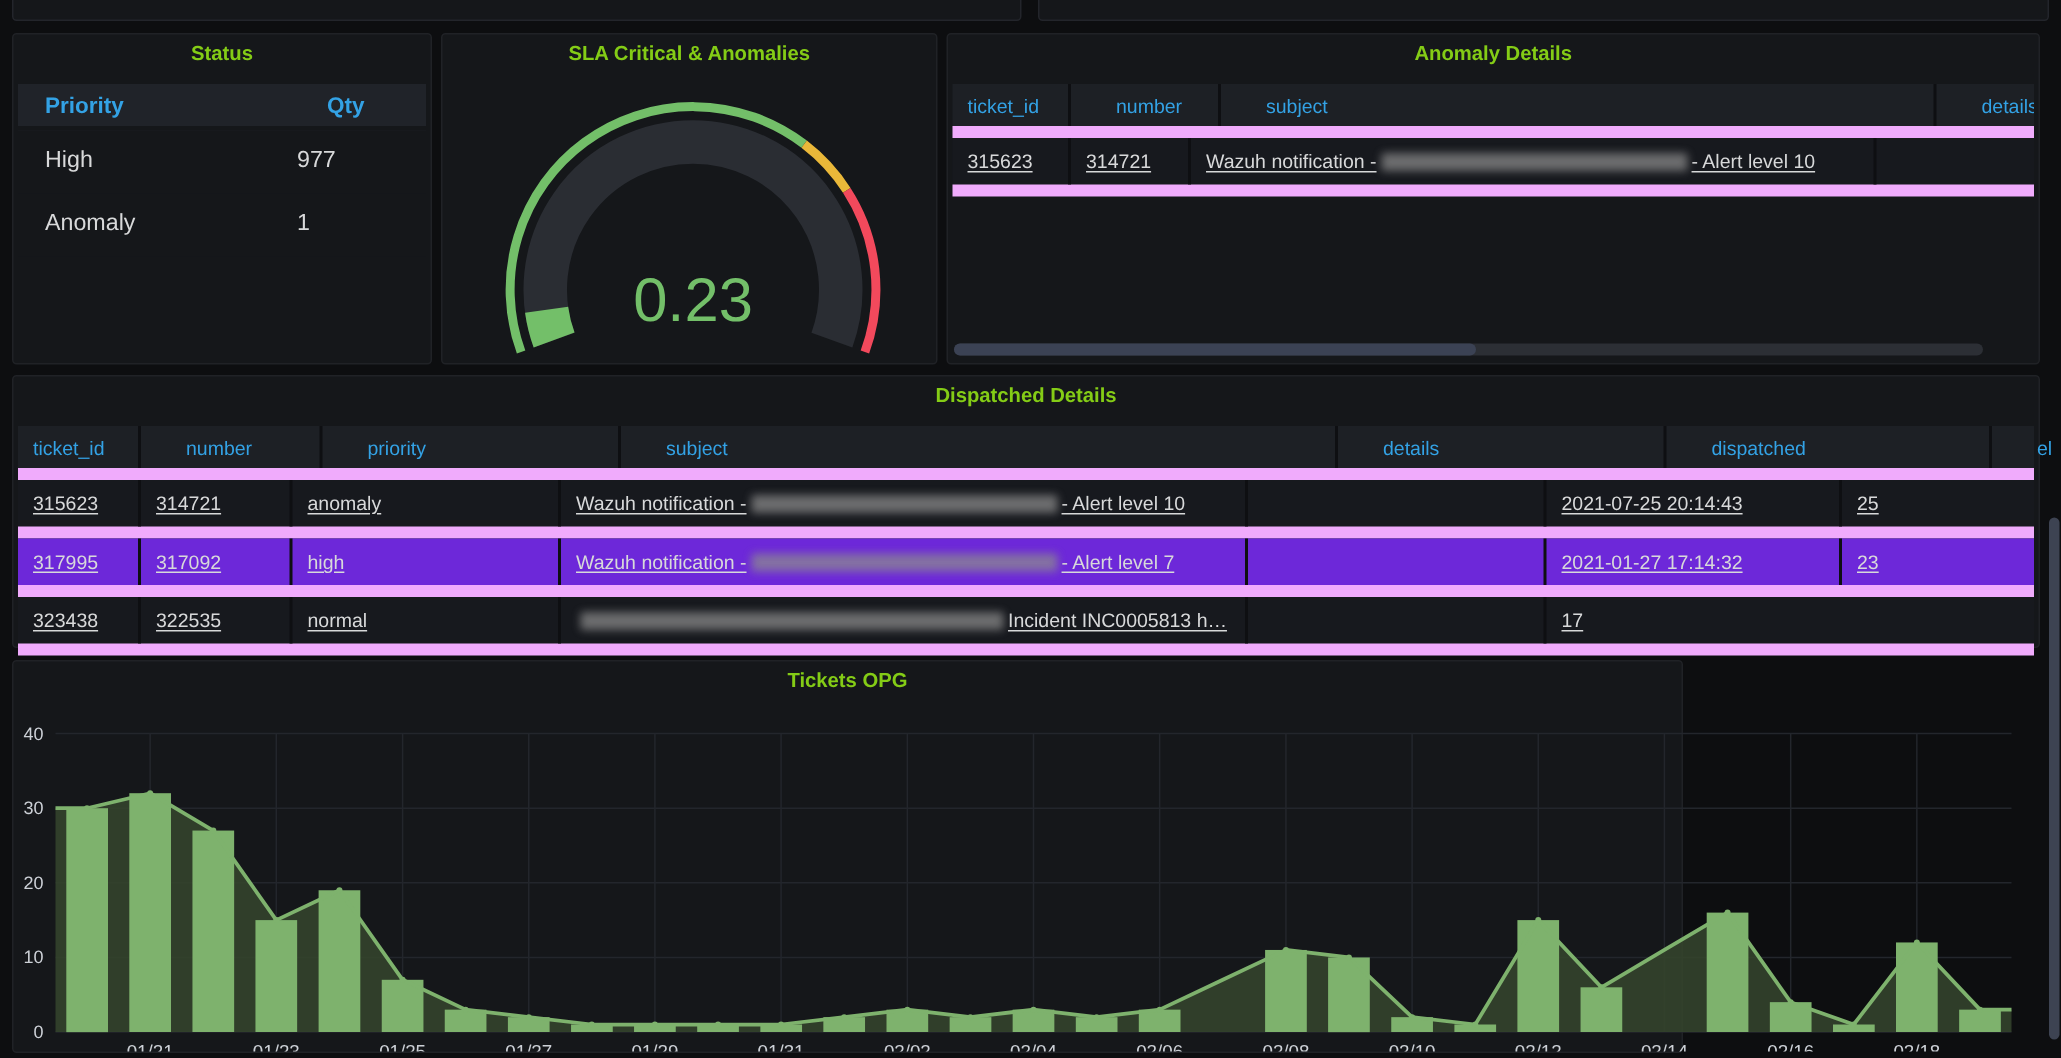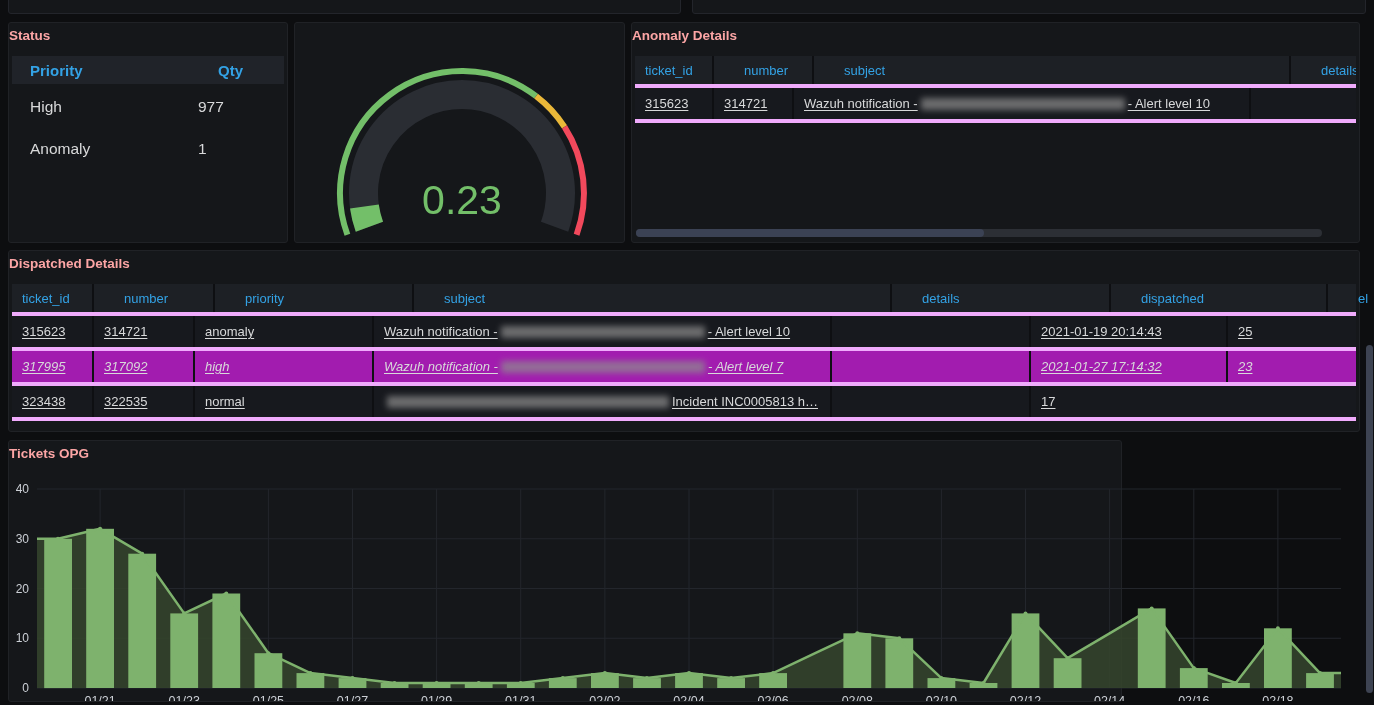--- a/index.html
+++ b/index.html
@@ -8,7 +8,7 @@
   .page { position:relative; width:1374px; height:705px; overflow:hidden; background:#0d0e10; }
 
   .panel { position:absolute; background:#15171a; border:1px solid #202226; border-radius:3px; }
-  .panel-title { height:26px; line-height:26px; text-align:left; font-size:13.5px; font-weight:bold; color:#fca5a5; cursor:pointer; }
+  .panel-title { height:26px; line-height:26px; text-align:center; font-size:13.5px; font-weight:bold; color:#84cc16; cursor:pointer; }
 
   
   .partial { position:absolute; top:-8px; height:22px; background:#15171a; border:1px solid #23252b; border-radius:0 0 3px 3px; }

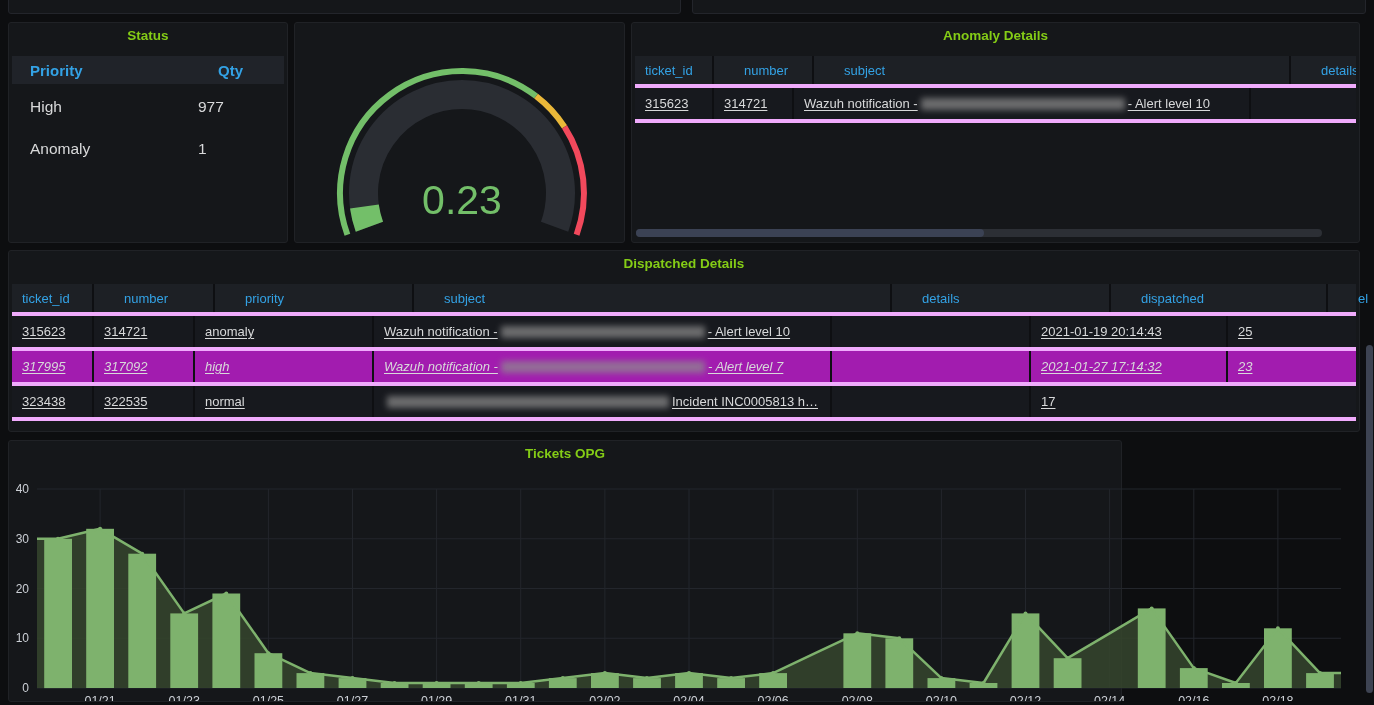--- a/index.html
+++ b/index.html
@@ -73,6 +73,7 @@
   </div>
 
   <div class="panel" style="left:294px;top:22px;width:331px;height:221px;">
+    <div class="panel-title">SLA Critical &amp; Anomalies</div>
     <svg id="gauge-svg" class="gauge-svg" width="329" height="193">
         <path d="M 74.4 177.7 A 98.5 98.5 0 1 1 259.6 177.7" stroke="#2a2d33" stroke-width="29" fill="none"></path>
         <path d="M 74.4 177.7 A 98.5 98.5 0 0 1 69.4 157.5" stroke="#73BF69" stroke-width="29" fill="none"></path>

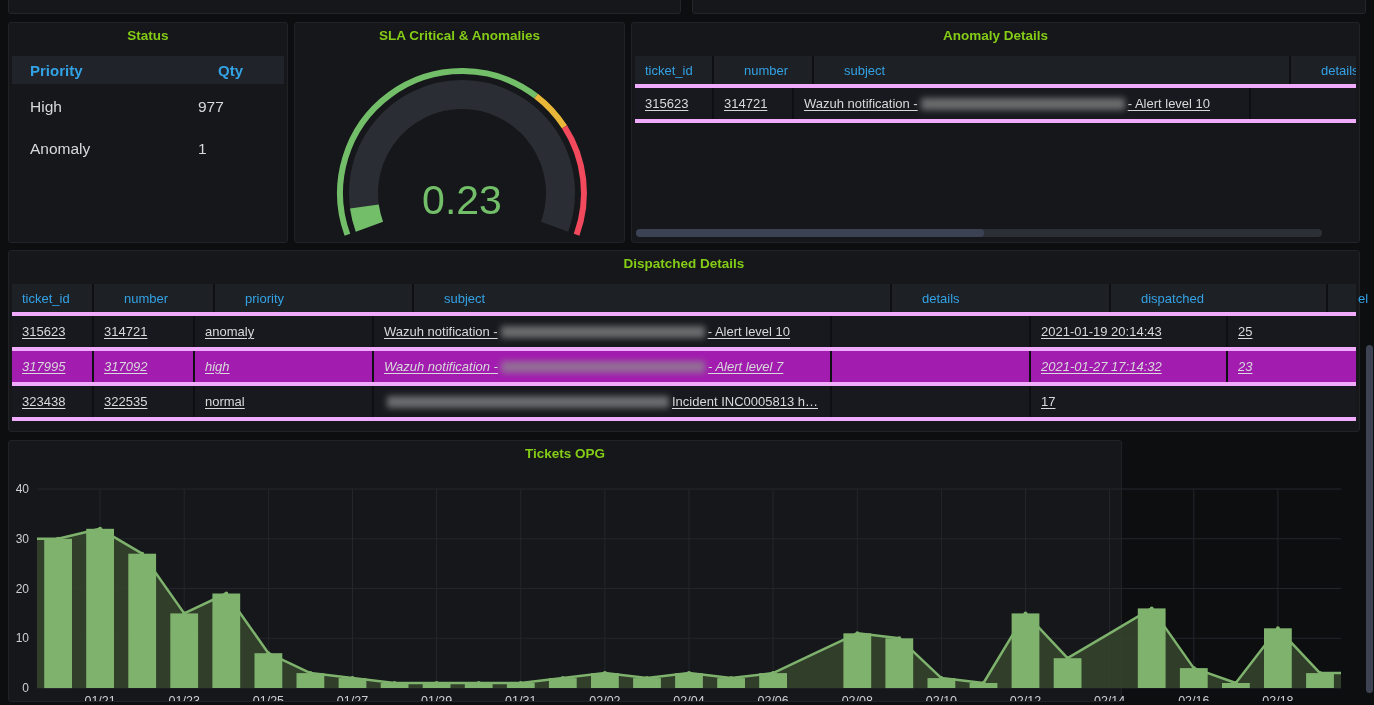--- a/index.html
+++ b/index.html
@@ -15,7 +15,7 @@
 
   
   .tbl { position:absolute; left:3px; right:3px; }
-  .tr { display:grid; border-bottom:4px solid #f0abfc; }
+  .tr { display:grid; border-bottom:8px solid #f0abfc; }
   .td, .th { padding:0 10px; border-right:2px solid #0e0f12; white-space:nowrap; overflow:hidden; display:flex; align-items:center; }
   .td:last-child, .th:last-child { border-right:none; }
   .th { color:#33a2e5; font-size:13px; height:28px; cursor:pointer; }

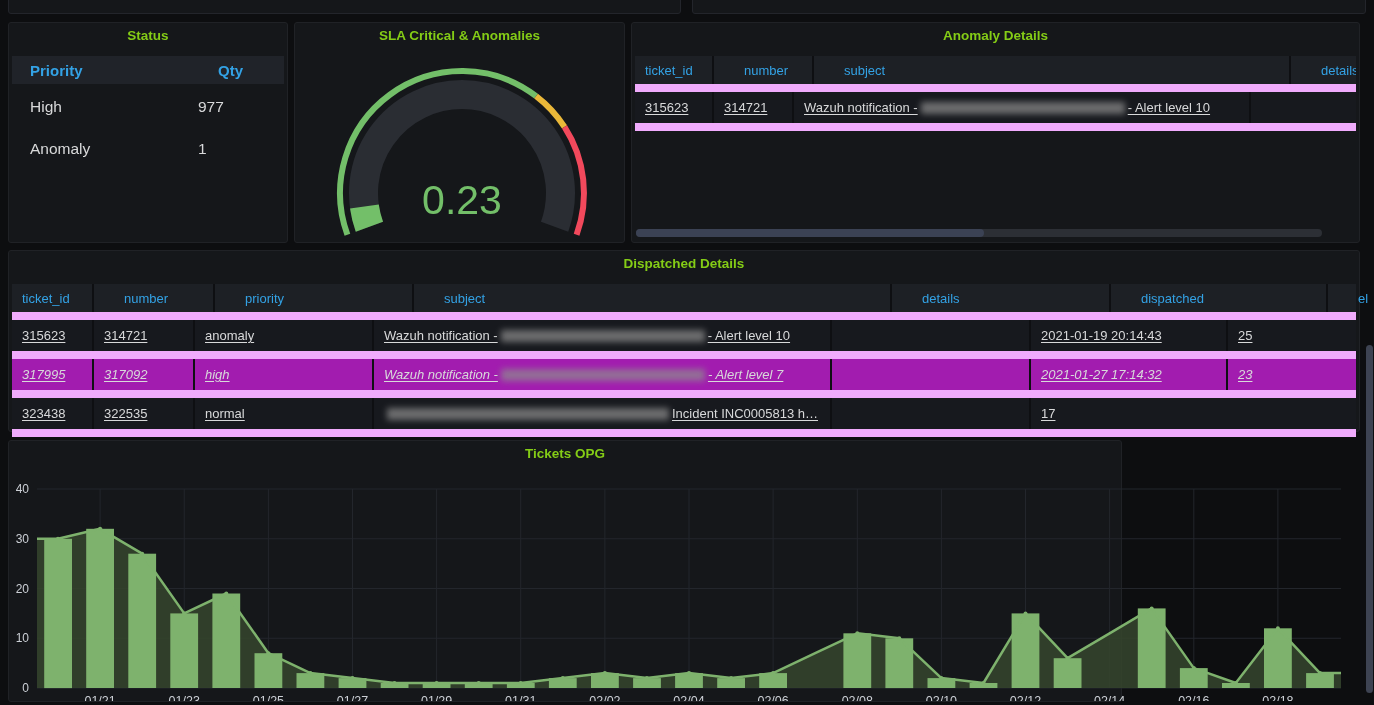--- a/index.html
+++ b/index.html
@@ -143,7 +143,7 @@
         </div>
         <div class="td"></div>
         <div class="td">
-            <span class="link">2021-01-19 20:14:43</span>
+            <span class="link">2021-07-25 20:14:43</span>
           </div>
         <div class="td">
             <span class="link">25</span>

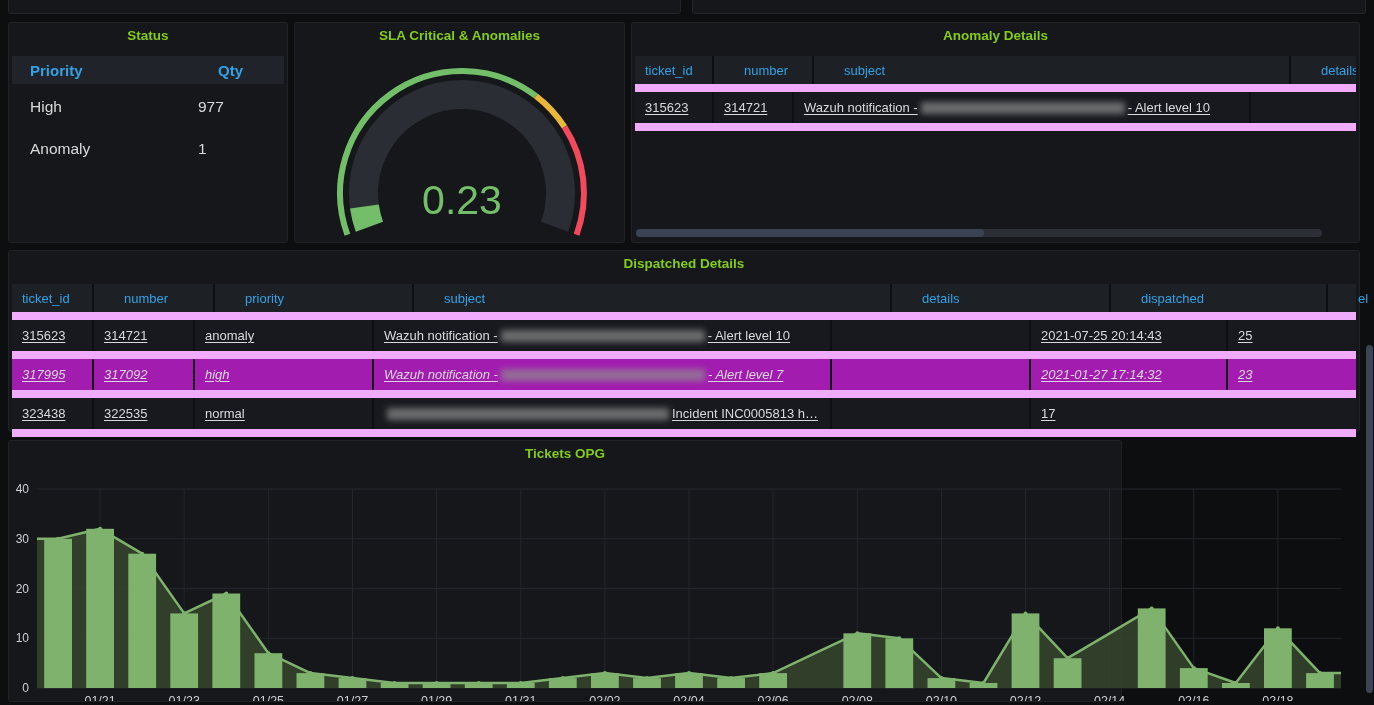--- a/index.html
+++ b/index.html
@@ -22,7 +22,7 @@
   .td { color:#d8d9da; font-size:13px; height:31px; }
   .hdr-row { background:#1d2025;gap:20px; }
   .row-a { background:#17191e; }
-  .row-b { background:#a21caf;font-style:italic; }
+  .row-b { background:#6d28d9; }
   .link { text-decoration:underline; text-underline-offset:2px; cursor:pointer; }
 
   

